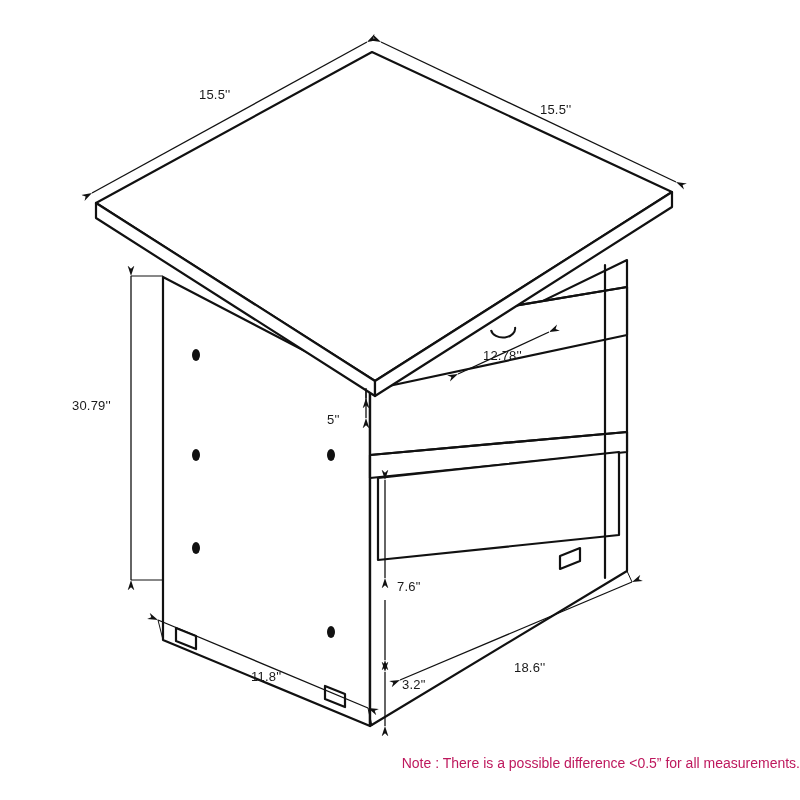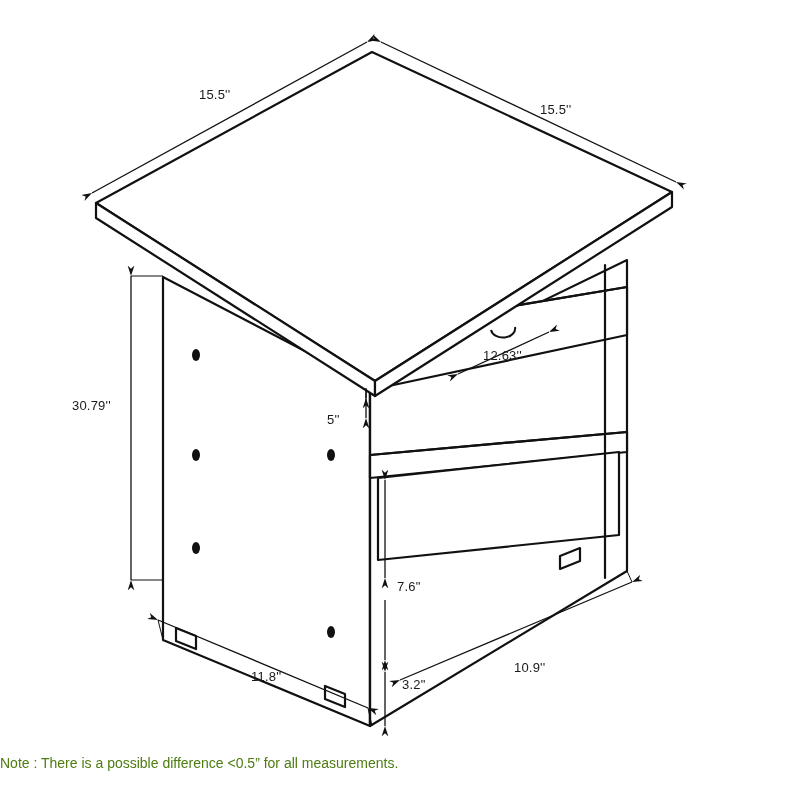--- a/index.html
+++ b/index.html
@@ -133,7 +133,7 @@
 
   <div class="dim-label" style="left:72px; top:398px;">30.79''</div>
 
-  <div class="dim-label" style="left:483px; top:348px;">12.63''</div>
+  <div class="dim-label" style="left:483px; top:348px;">12.78''</div>
 
   <div class="dim-label" style="left:327px; top:412px;">5''</div>
 

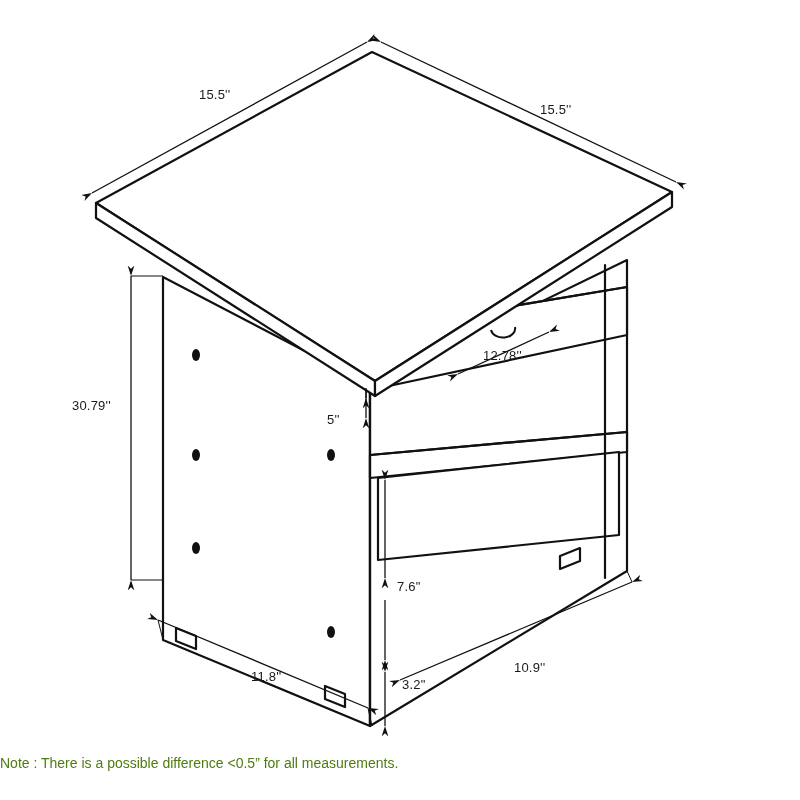--- a/index.html
+++ b/index.html
@@ -143,7 +143,7 @@
 
   <div class="dim-label" style="left:203px; top:669px;margin-left:48px;">11.8''</div>
 
-  <div class="dim-label" style="left:514px; top:660px;">10.9''</div>
+  <div class="dim-label" style="left:514px; top:660px;">18.6''</div>
 
   <div class="note-text">Note : There is a possible difference &lt;0.5” for all measurements.</div>
 

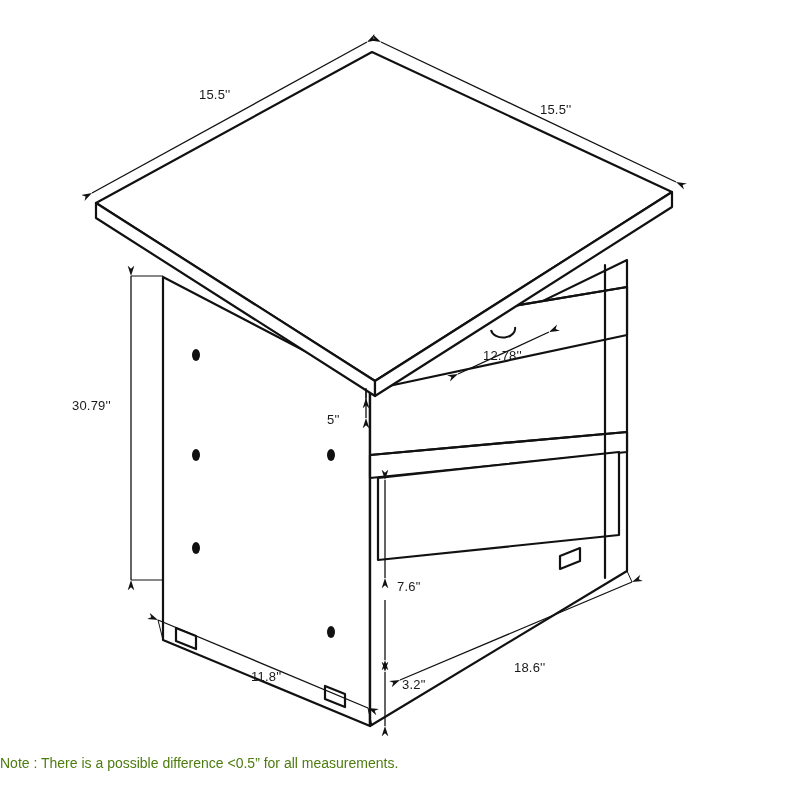--- a/index.html
+++ b/index.html
@@ -38,10 +38,10 @@
     left: 0;
     top: 755px;
     width: 800px;
-    text-align: left;
+    text-align: right;
     font-family: "Liberation Sans", sans-serif;
     font-size: 14px;
-    color: #4d7c0f;
+    color: #be185d;
   }
 </style>
 </head>

